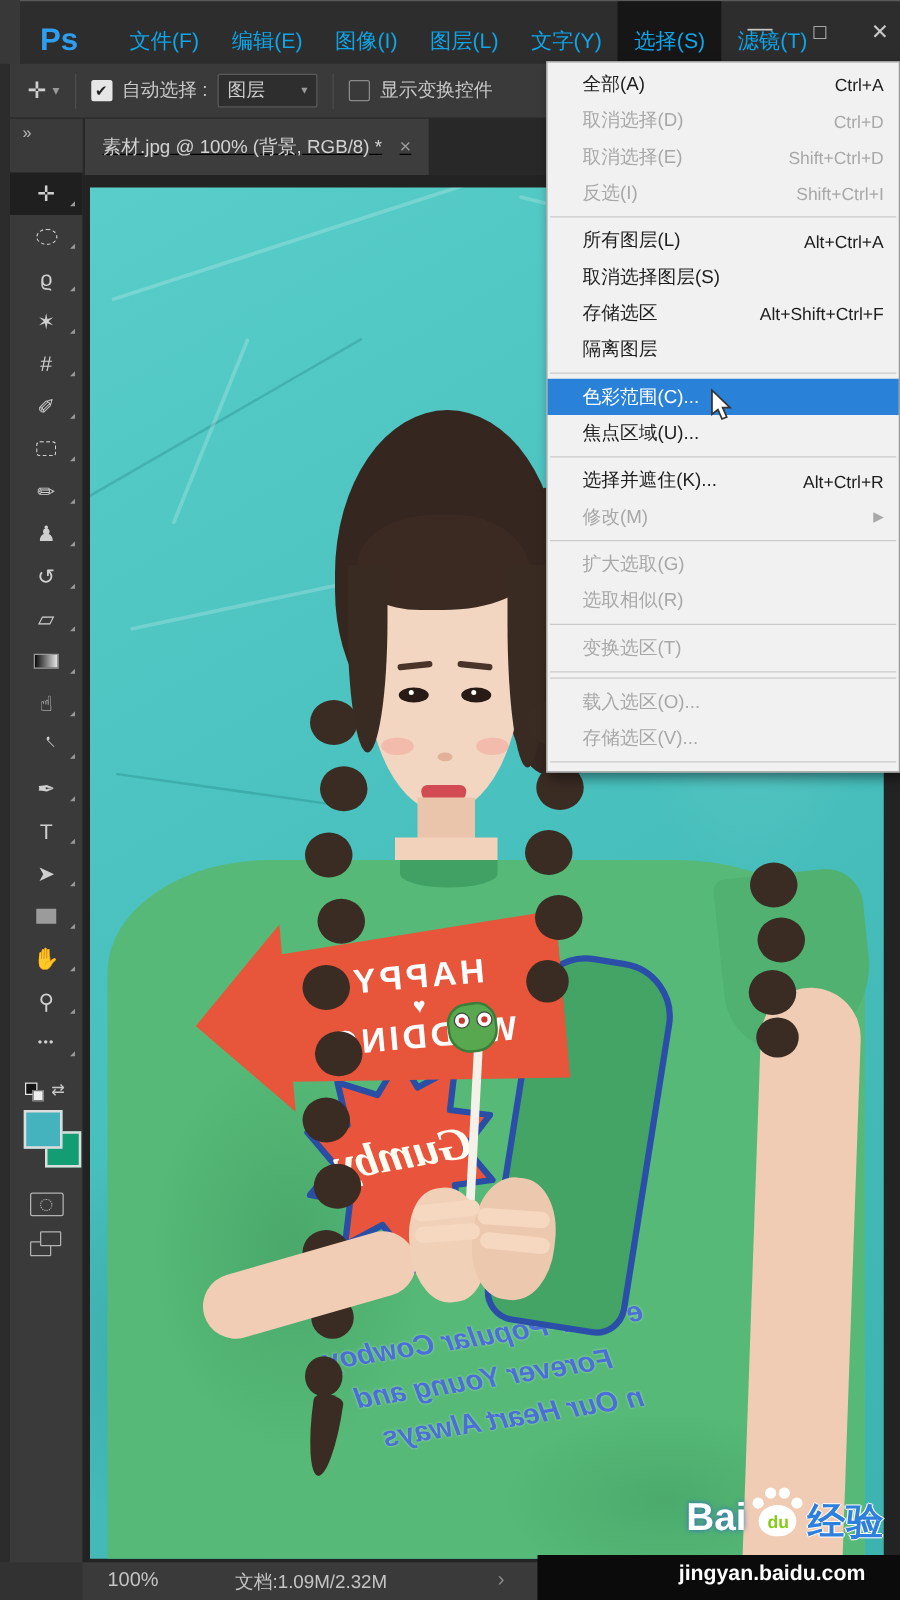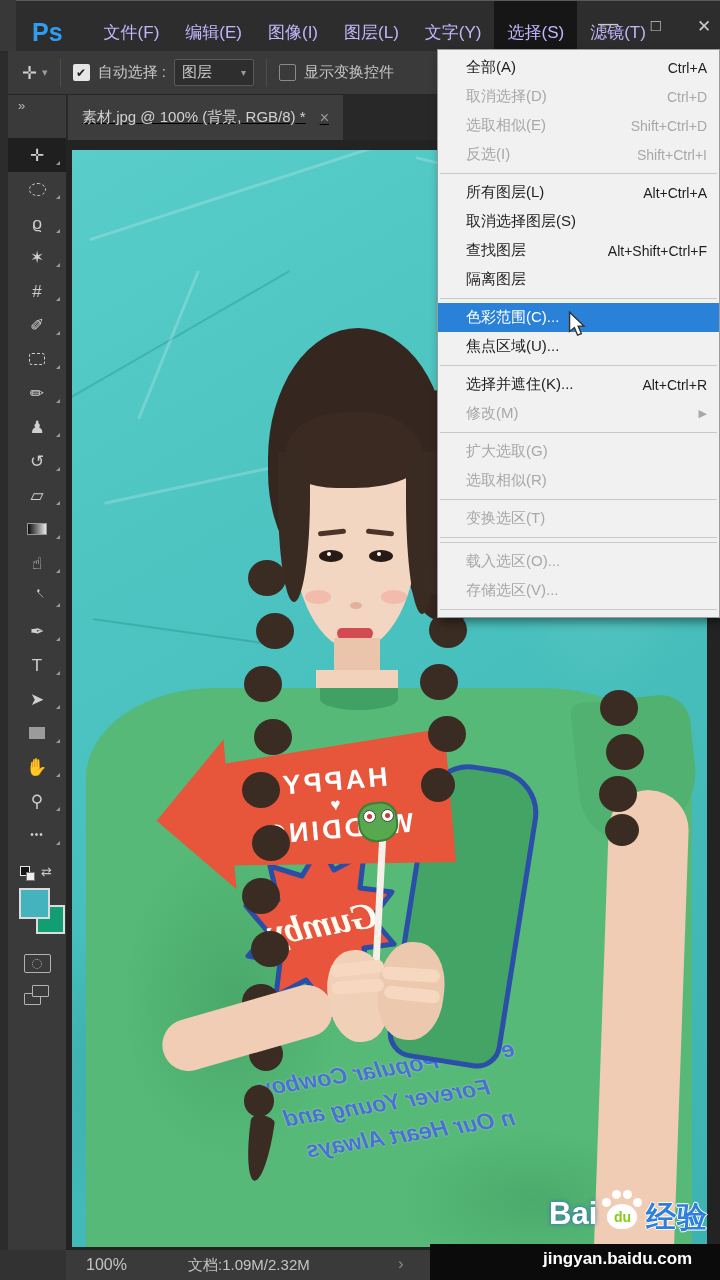--- a/index.html
+++ b/index.html
@@ -12,7 +12,7 @@
            border-top:1px solid #5a5a5a;border-bottom:1px solid #1f1f1f;display:flex;align-items:center;}
   .pslogo{margin-left:16px;font-weight:bold;font-size:25px;color:#2e9ef0;letter-spacing:0;}
   .menus{display:flex;margin-left:28px;height:100%;align-items:stretch;}
-  .menu-item{display:flex;align-items:center;padding:0 13px;font-size:17px;color:#c4b5fd;cursor:default;}
+  .menu-item{display:flex;align-items:center;padding:0 13px;font-size:17px;color:#0ea5e9;cursor:default;}
   .menu-item.active{background:#161616;}
   .winctrl{position:absolute;right:8px;top:0;height:50px;display:flex;align-items:center;}
   .wbtn{width:48px;text-align:center;color:#c8c8c8;font-size:17px;}

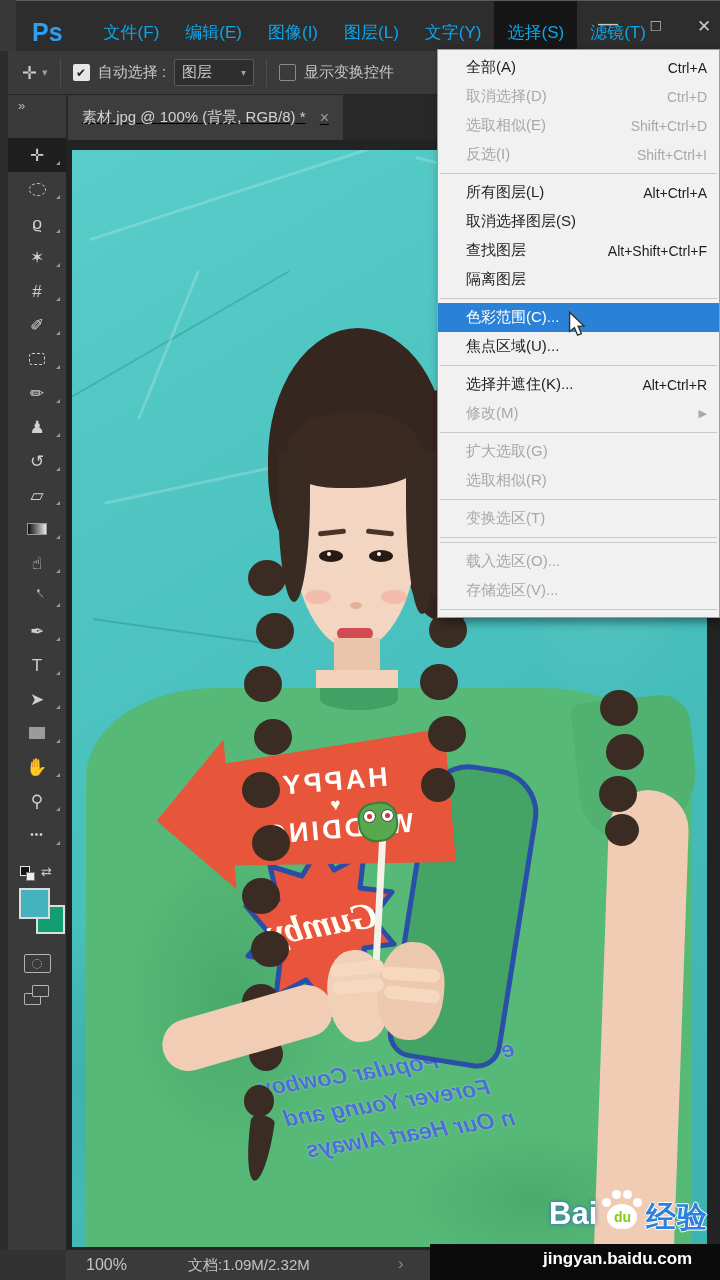--- a/index.html
+++ b/index.html
@@ -394,7 +394,7 @@
         <span class="sc">Ctrl+D</span>
       </div>
     <div class="mi dis">
-        <span class="lbl">选取相似(E)</span>
+        <span class="lbl">取消选择(E)</span>
         <span class="sc">Shift+Ctrl+D</span>
       </div>
     <div class="mi dis">

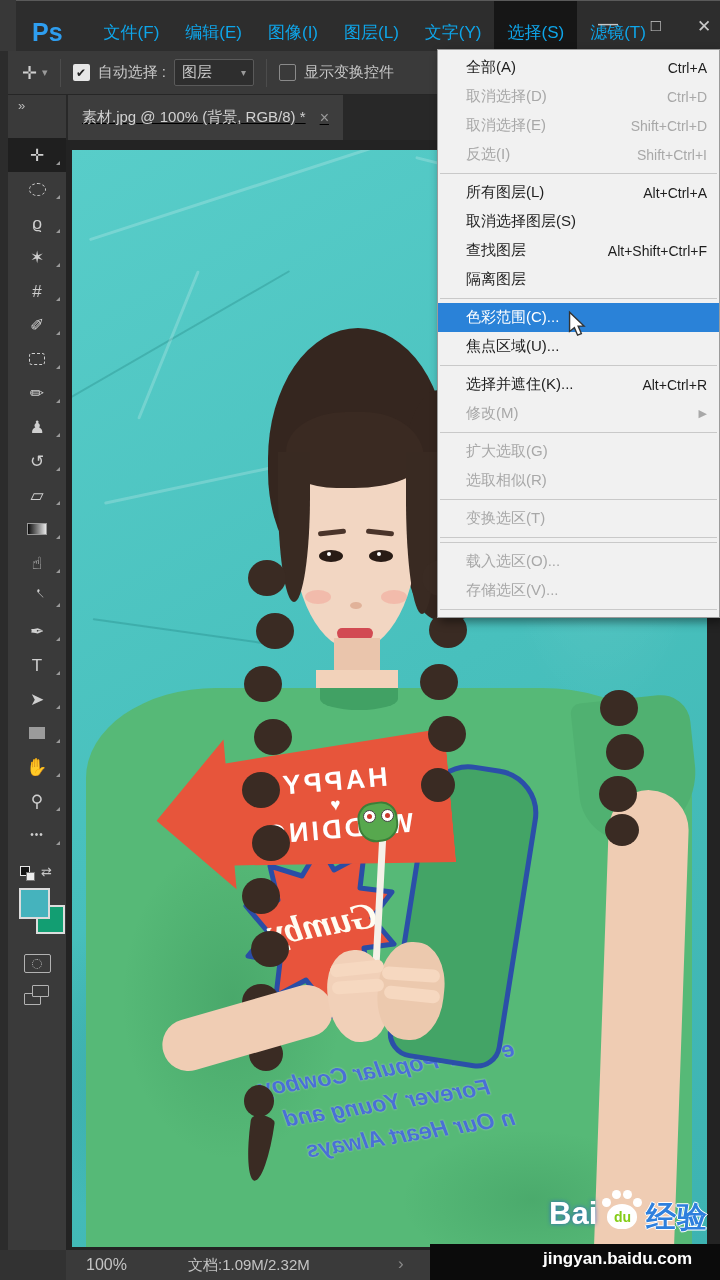--- a/index.html
+++ b/index.html
@@ -410,7 +410,7 @@
         <span class="lbl">取消选择图层(S)</span>
       </div>
     <div class="mi">
-        <span class="lbl">查找图层</span>
+        <span class="lbl">存储选区</span>
         <span class="sc">Alt+Shift+Ctrl+F</span>
       </div>
     <div class="mi">

